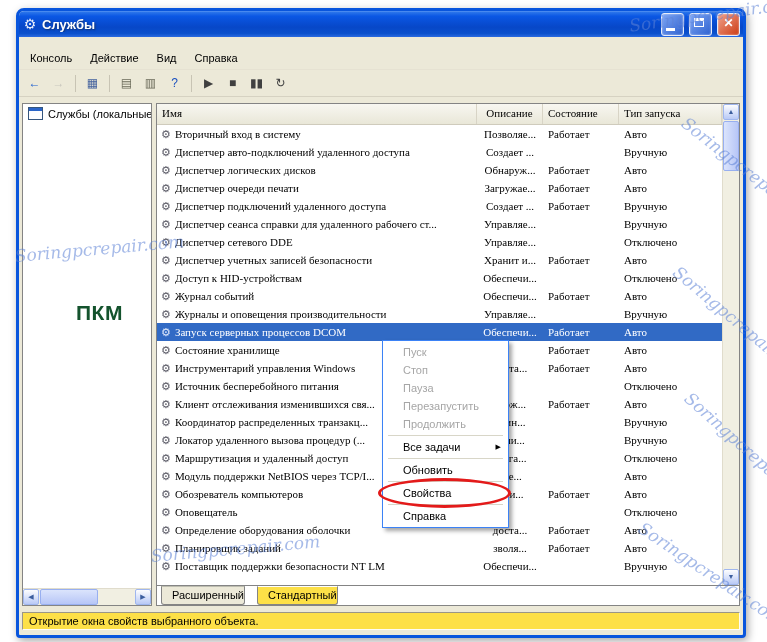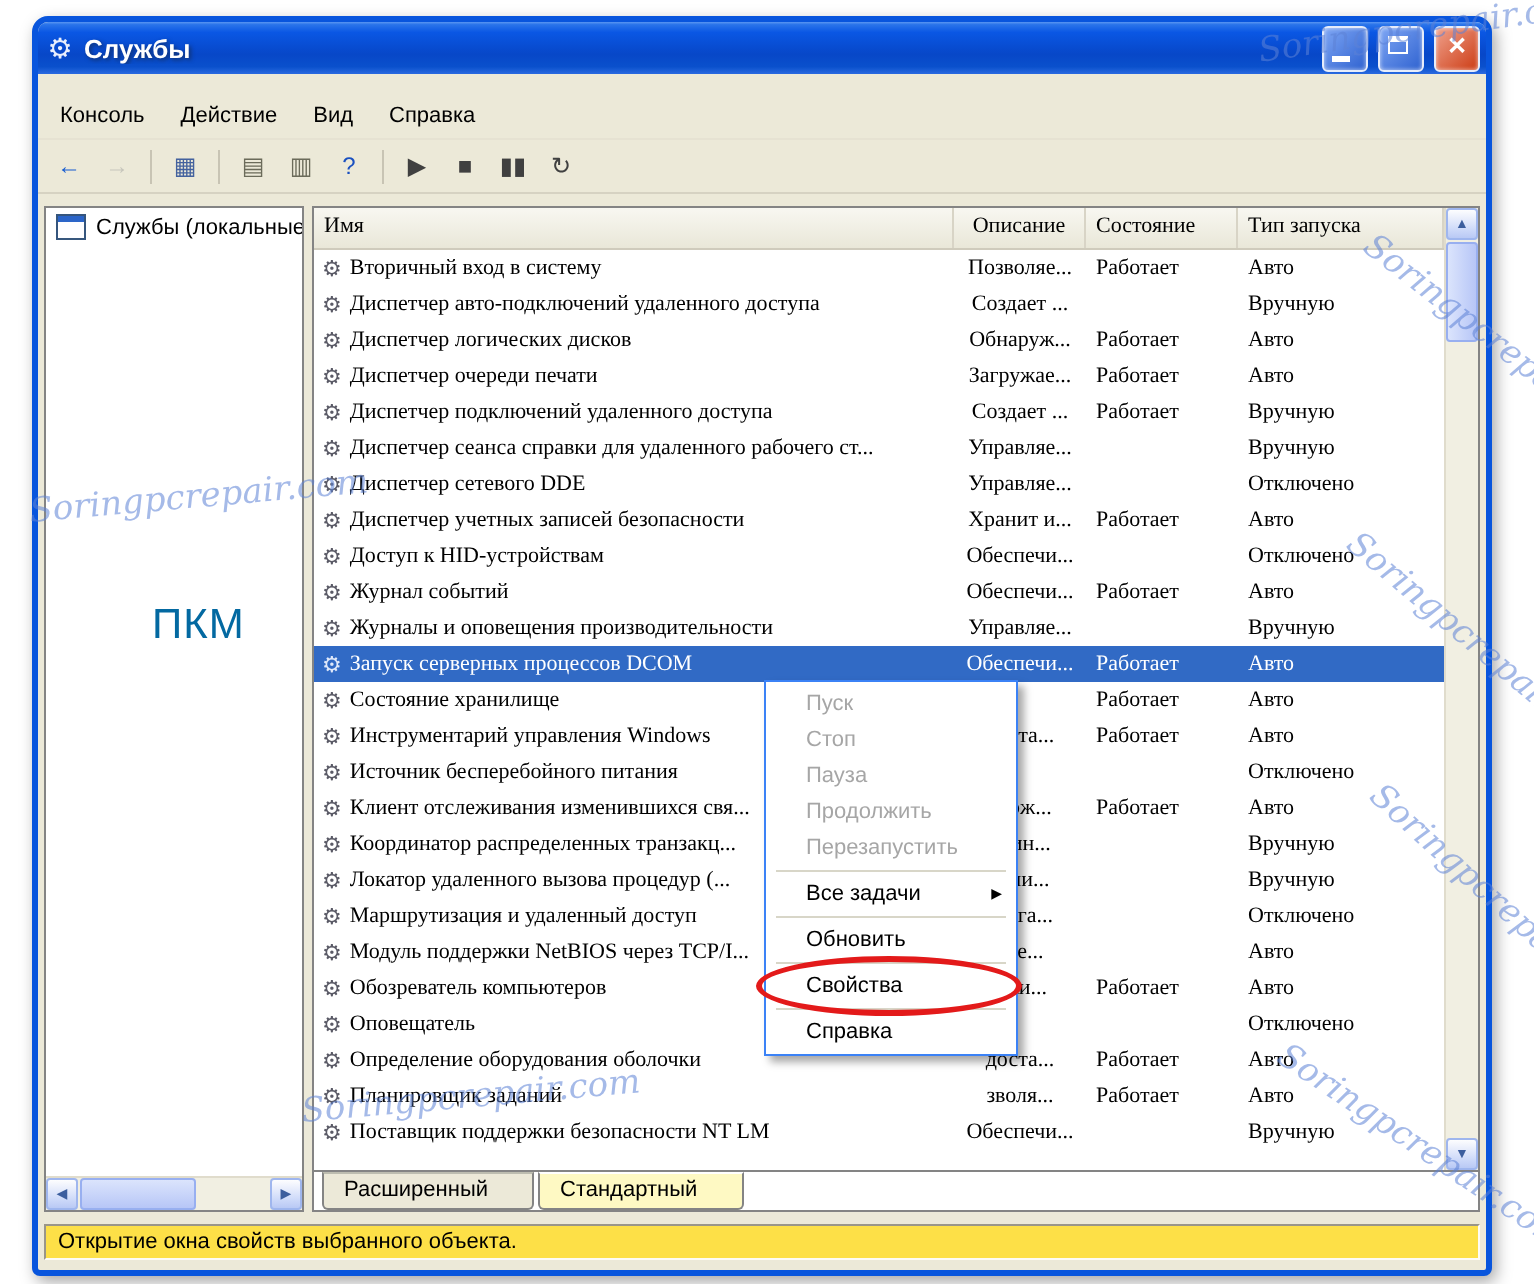--- a/index.html
+++ b/index.html
@@ -91,7 +91,7 @@
                 padding:2px 6px;white-space:nowrap;overflow:hidden;background:#fde047;}
 
   
-  .pkm{position:absolute;left:76px;top:301px;color:#0369a1;font-size:21px;font-weight:normal;z-index:8;letter-spacing:.5px;}
+  .pkm{position:absolute;left:76px;top:301px;color:#14532d;font-size:21px;font-weight:bold;z-index:8;letter-spacing:.5px;}
   .wm{position:absolute;font-family:"DejaVu Serif",serif;font-style:italic;font-size:17px;color:#5d82d6;
       opacity:.55;z-index:9;pointer-events:none;white-space:nowrap;transform-origin:left top;}
 </style>

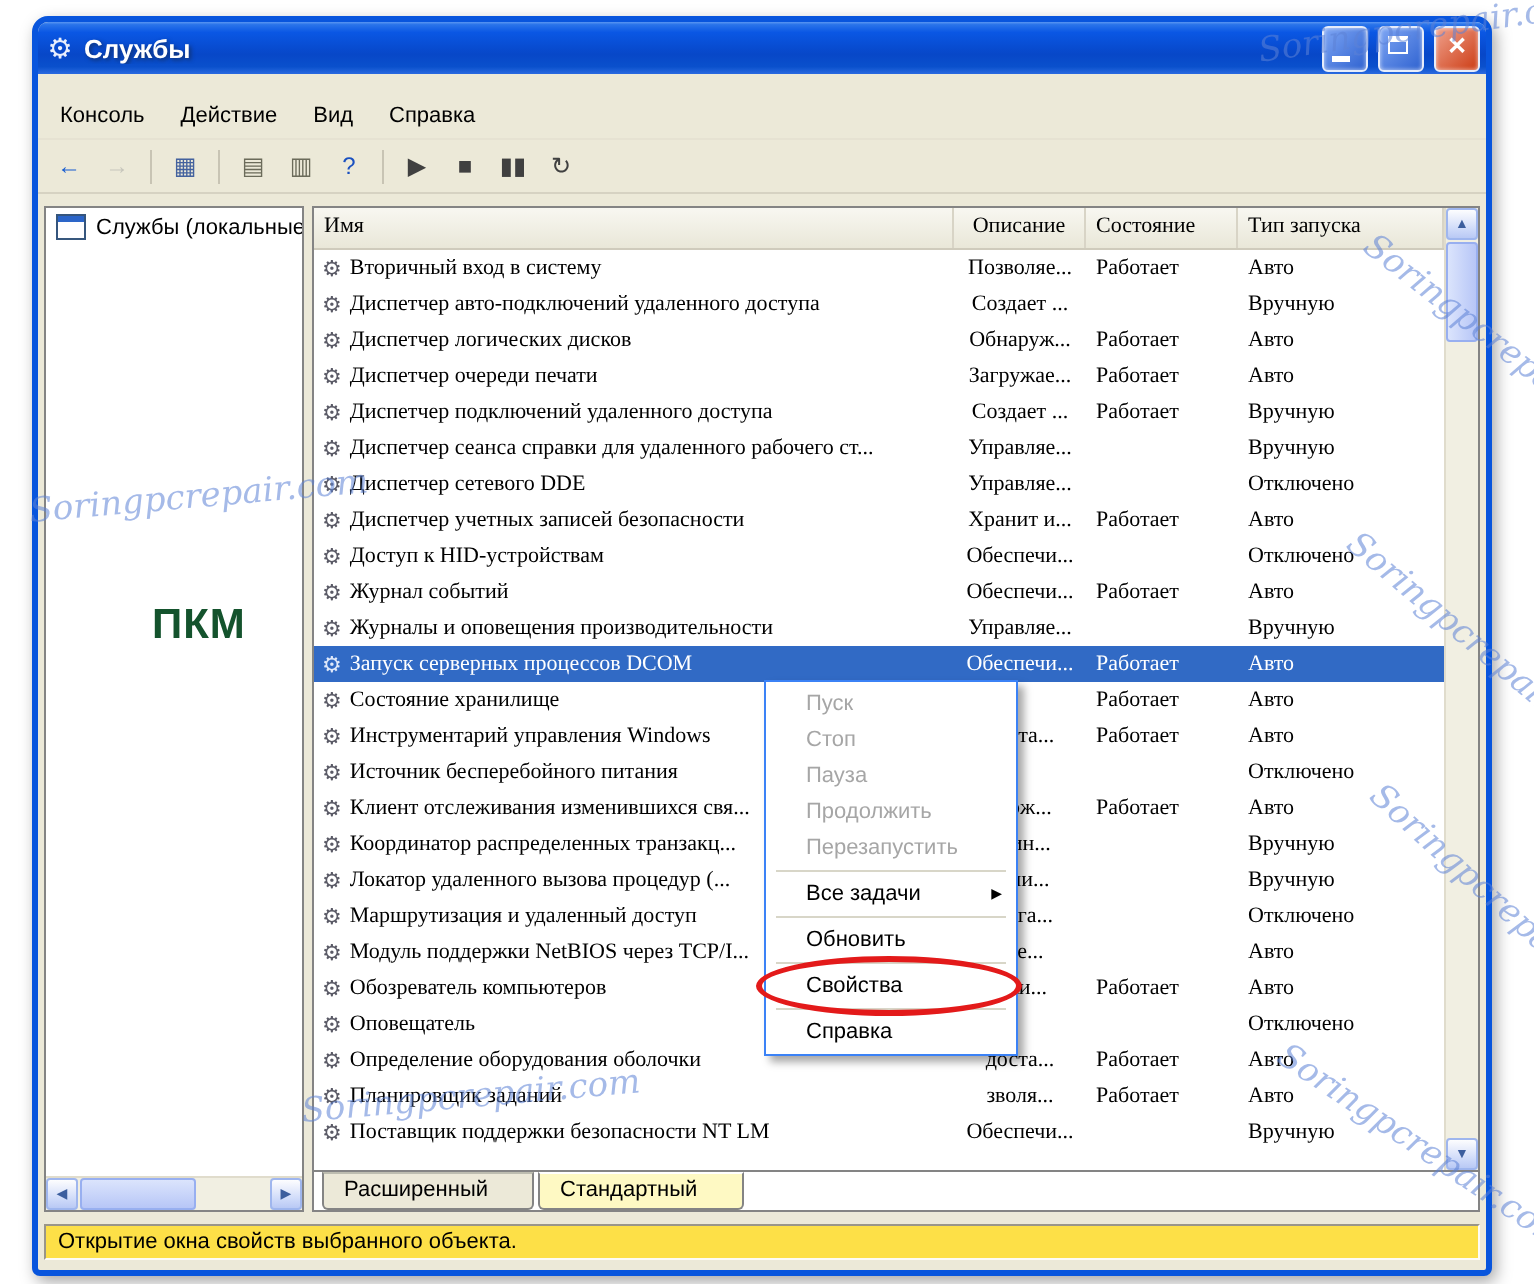--- a/index.html
+++ b/index.html
@@ -398,8 +398,8 @@
           <div class="cm-item disabled">Пуск</div>
           <div class="cm-item disabled">Стоп</div>
           <div class="cm-item disabled">Пауза</div>
+          <div class="cm-item disabled">Перезапустить</div>
           <div class="cm-item disabled">Продолжить</div>
-          <div class="cm-item disabled">Перезапустить</div>
           <div class="cm-sep"></div>
           <div class="cm-item submenu">Все задачи</div>
           <div class="cm-sep"></div>

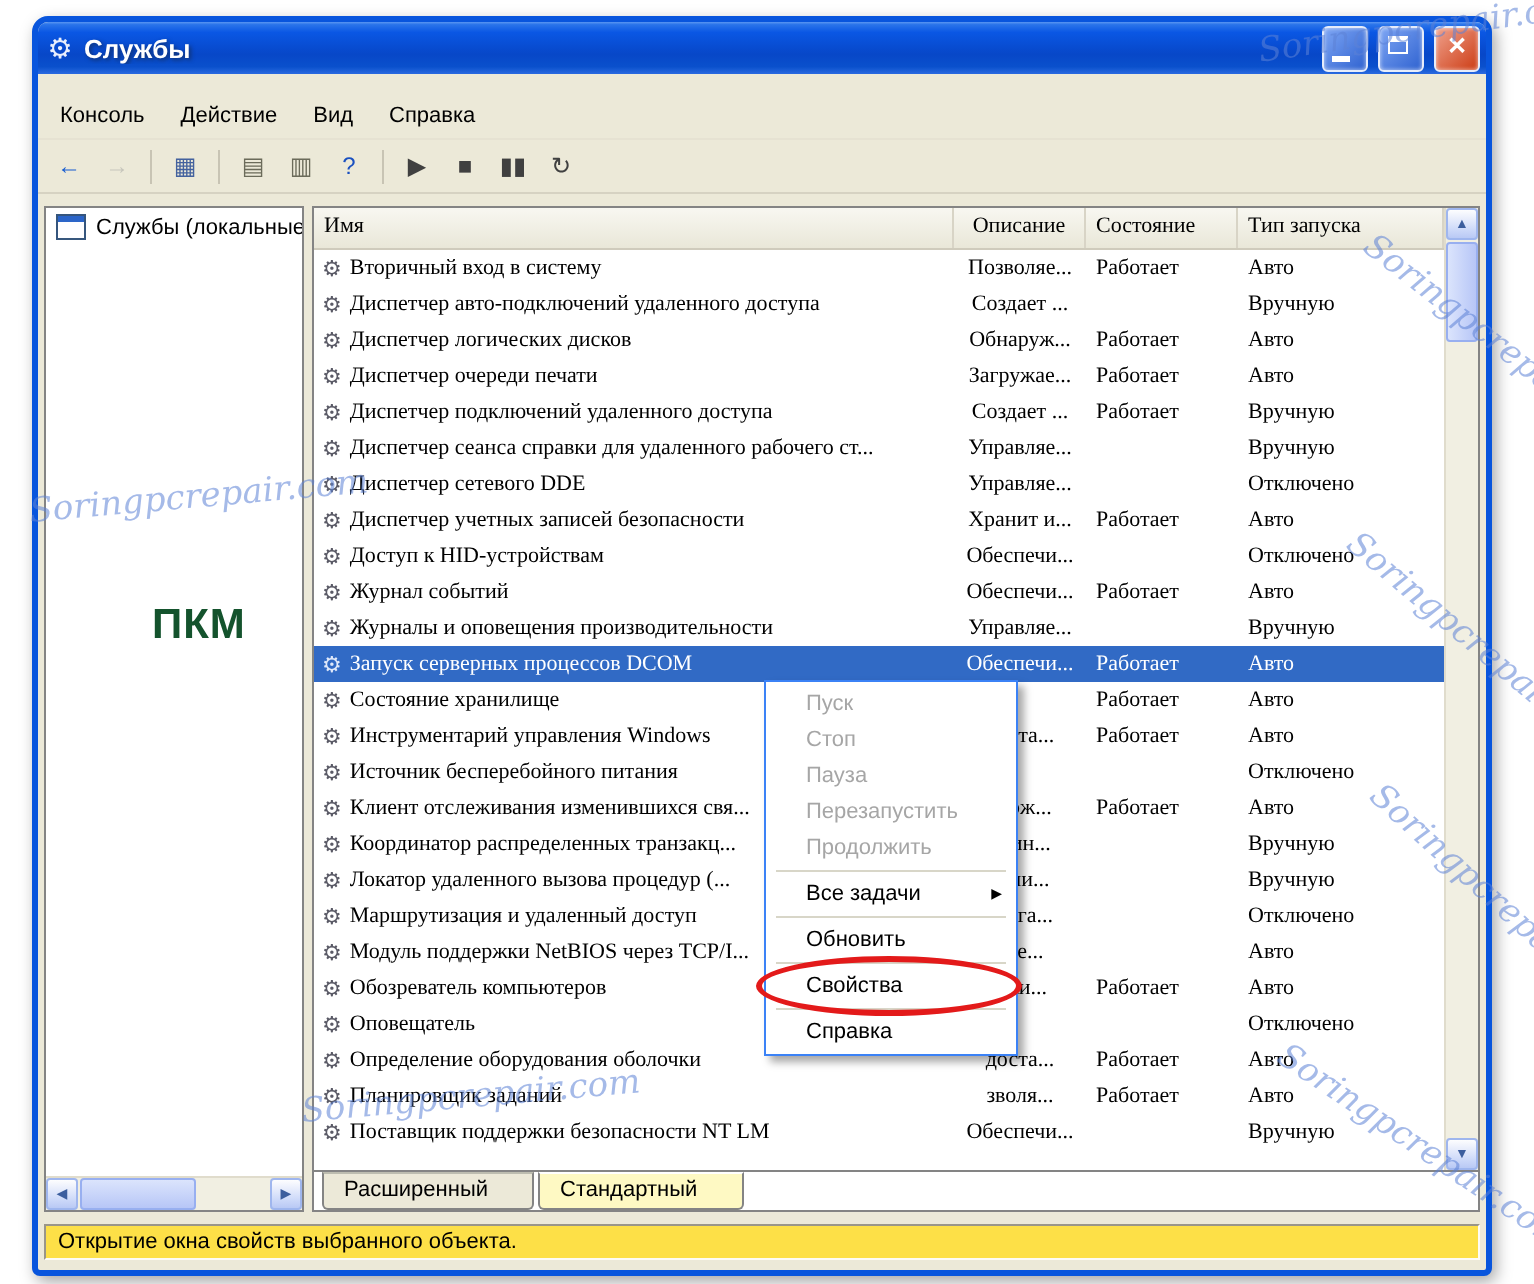--- a/index.html
+++ b/index.html
@@ -72,7 +72,7 @@
 
   
   .tabsrow{height:19px;flex:none;border-top:1px solid #848484;background:#fff;display:flex;align-items:flex-start;padding-left:4px;}
-  .tab{padding:2px 22px 0 10px;border:1px solid #848484;border-top:1px solid #bdbdb0;border-radius:0 0 3px 3px;margin-right:2px;background:#ece9d8;height:15px;}
+  .tab{padding:2px 0 0 10px;border:1px solid #848484;border-top:1px solid #bdbdb0;border-radius:0 0 3px 3px;margin-right:12px;background:#ece9d8;height:15px;}
   .tab.active{background:#fef9c3;border-top-color:#fff;}
 
   

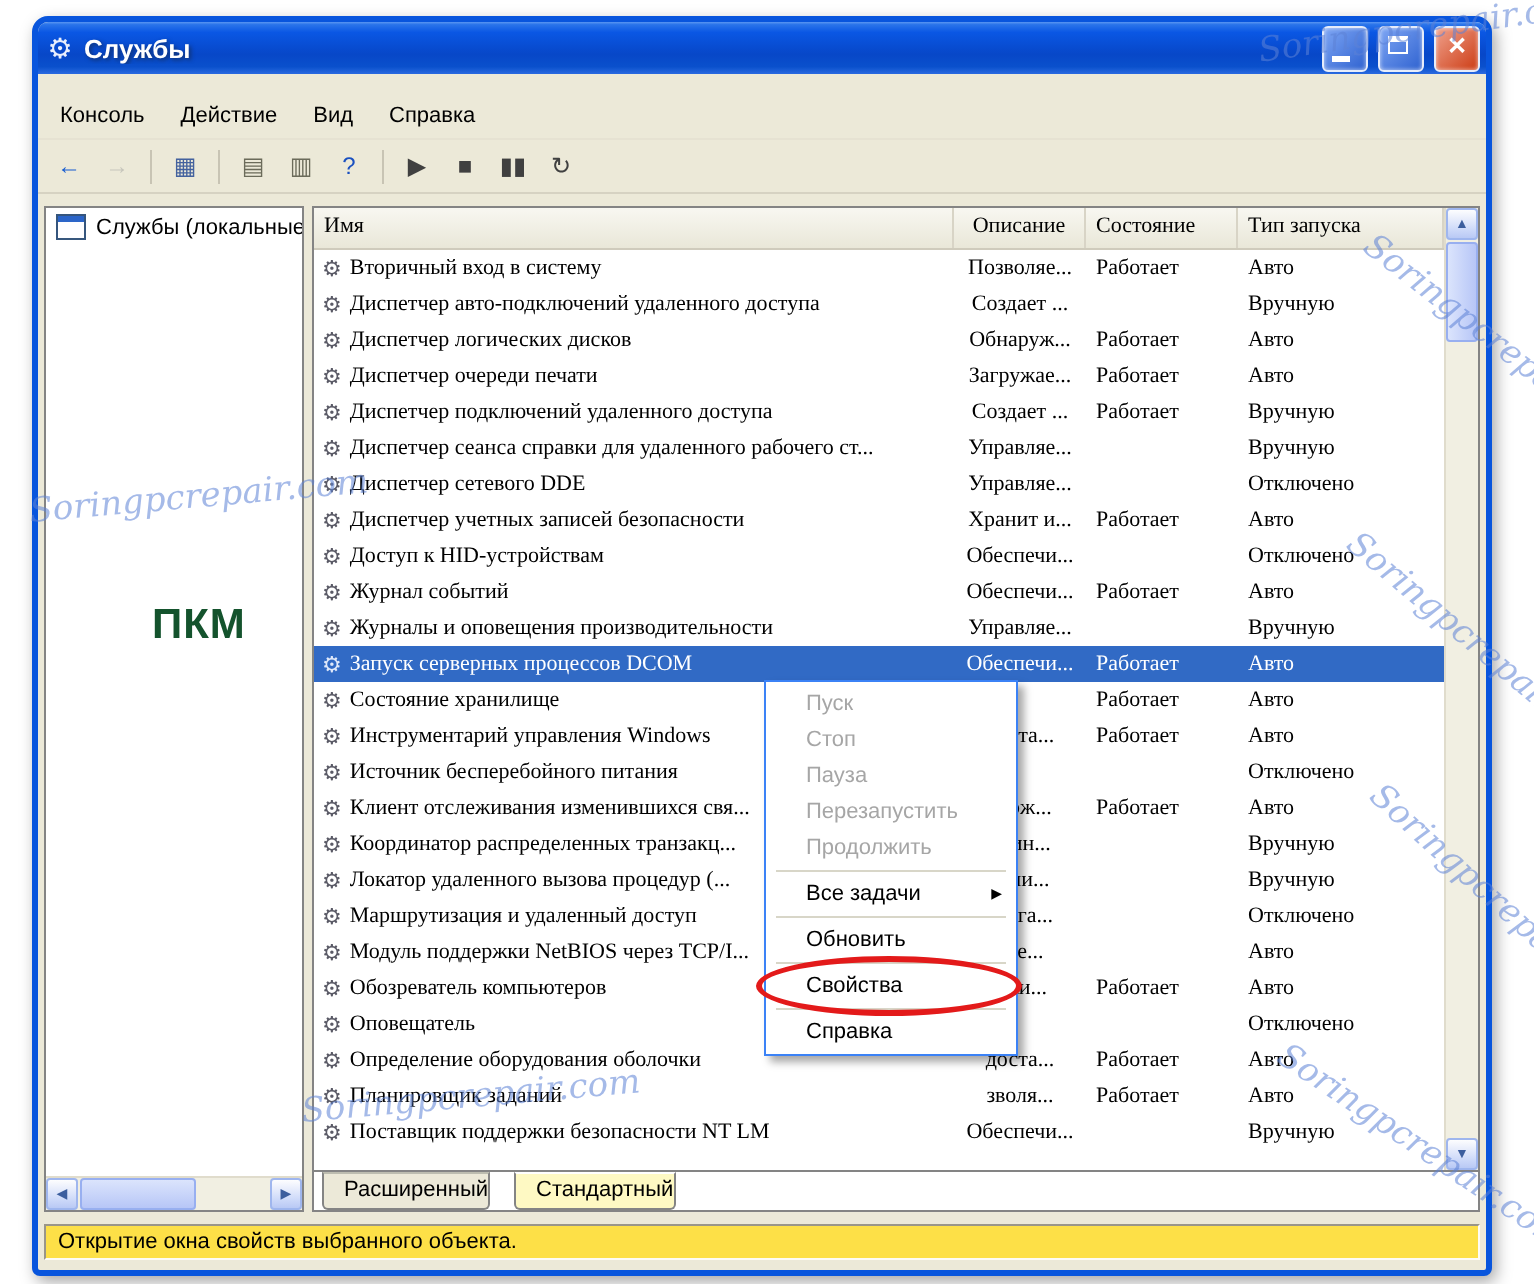--- a/index.html
+++ b/index.html
@@ -73,7 +73,7 @@
   
   .tabsrow{height:19px;flex:none;border-top:1px solid #848484;background:#fff;display:flex;align-items:flex-start;padding-left:4px;}
   .tab{padding:2px 0 0 10px;border:1px solid #848484;border-top:1px solid #bdbdb0;border-radius:0 0 3px 3px;margin-right:12px;background:#ece9d8;height:15px;}
-  .tab.active{background:#fef9c3;border-top-color:#fff;}
+  .tab.active{background:#fde047;border-top-color:#fff;}
 
   
   .context-menu{position:absolute;left:225px;top:236px;width:121px;background:#fff;border:1px solid #3b82f6;

